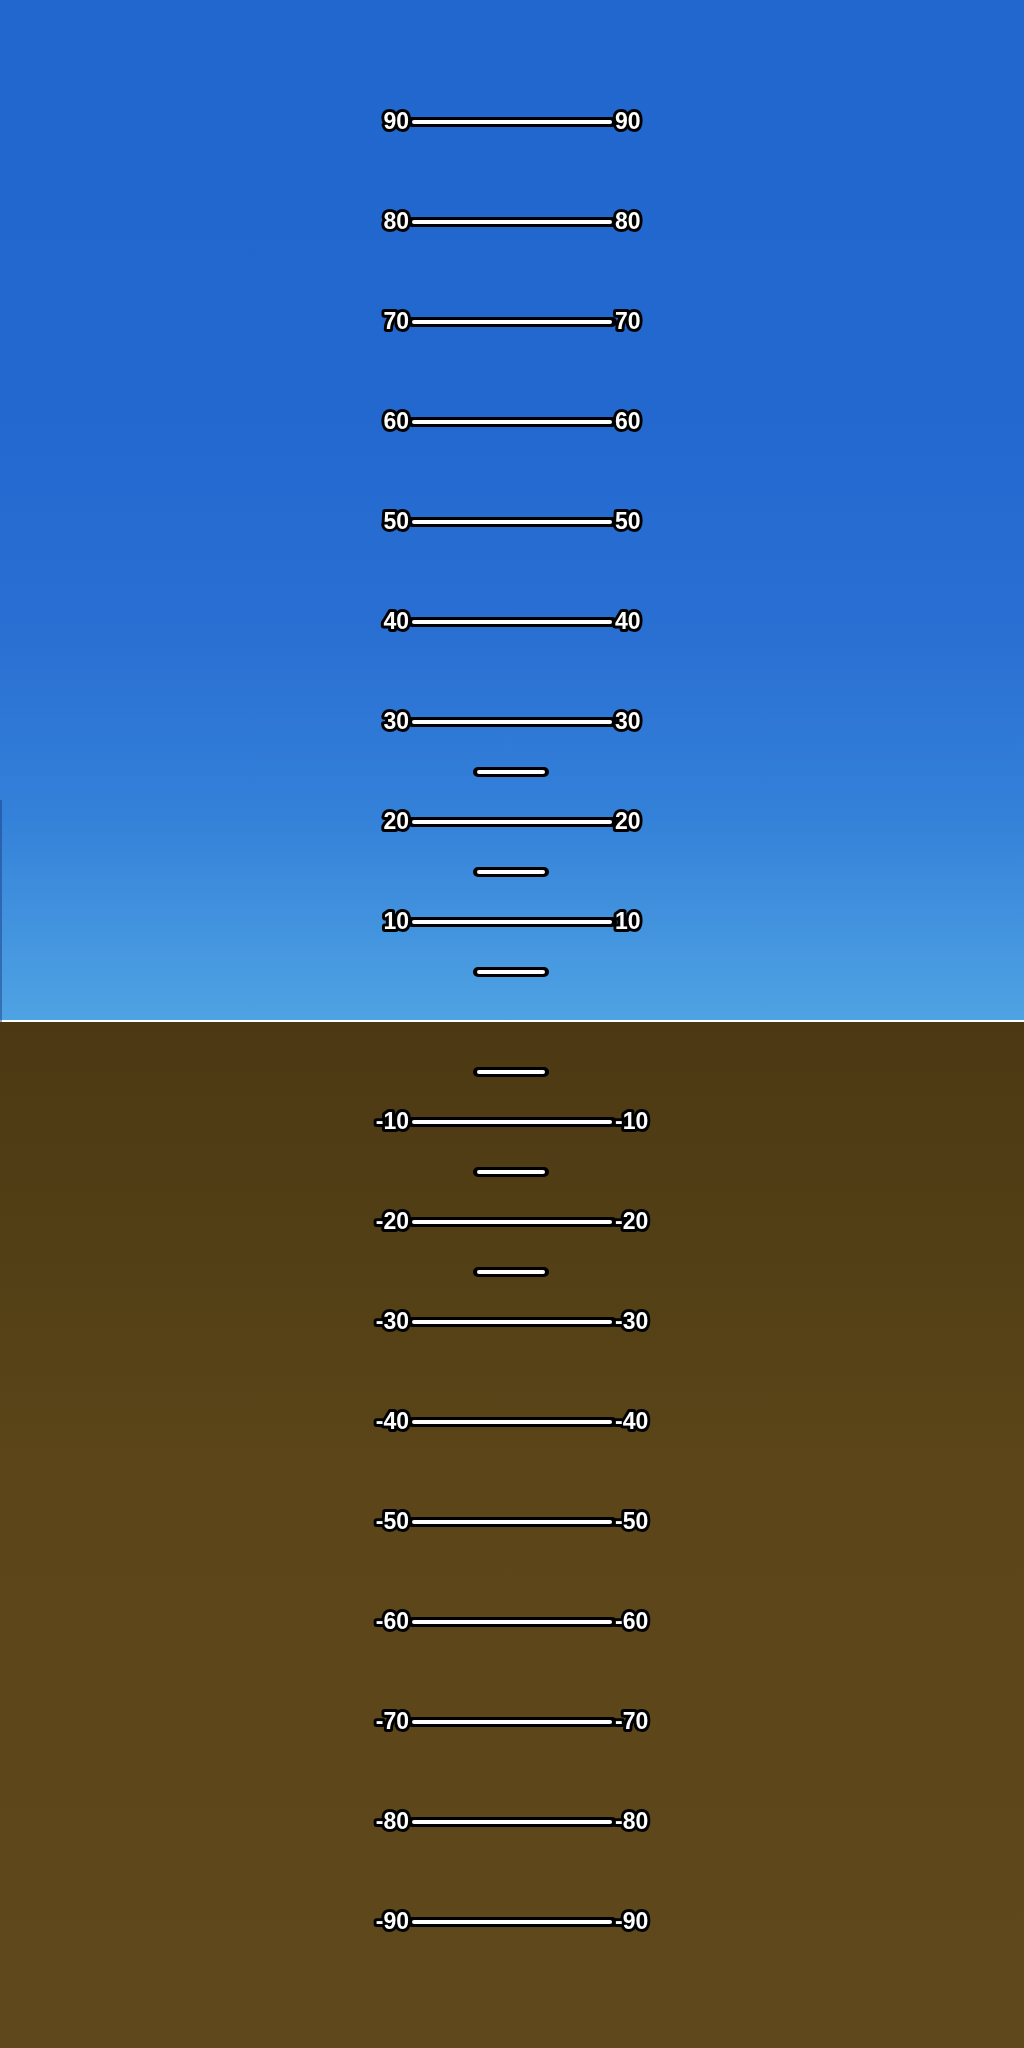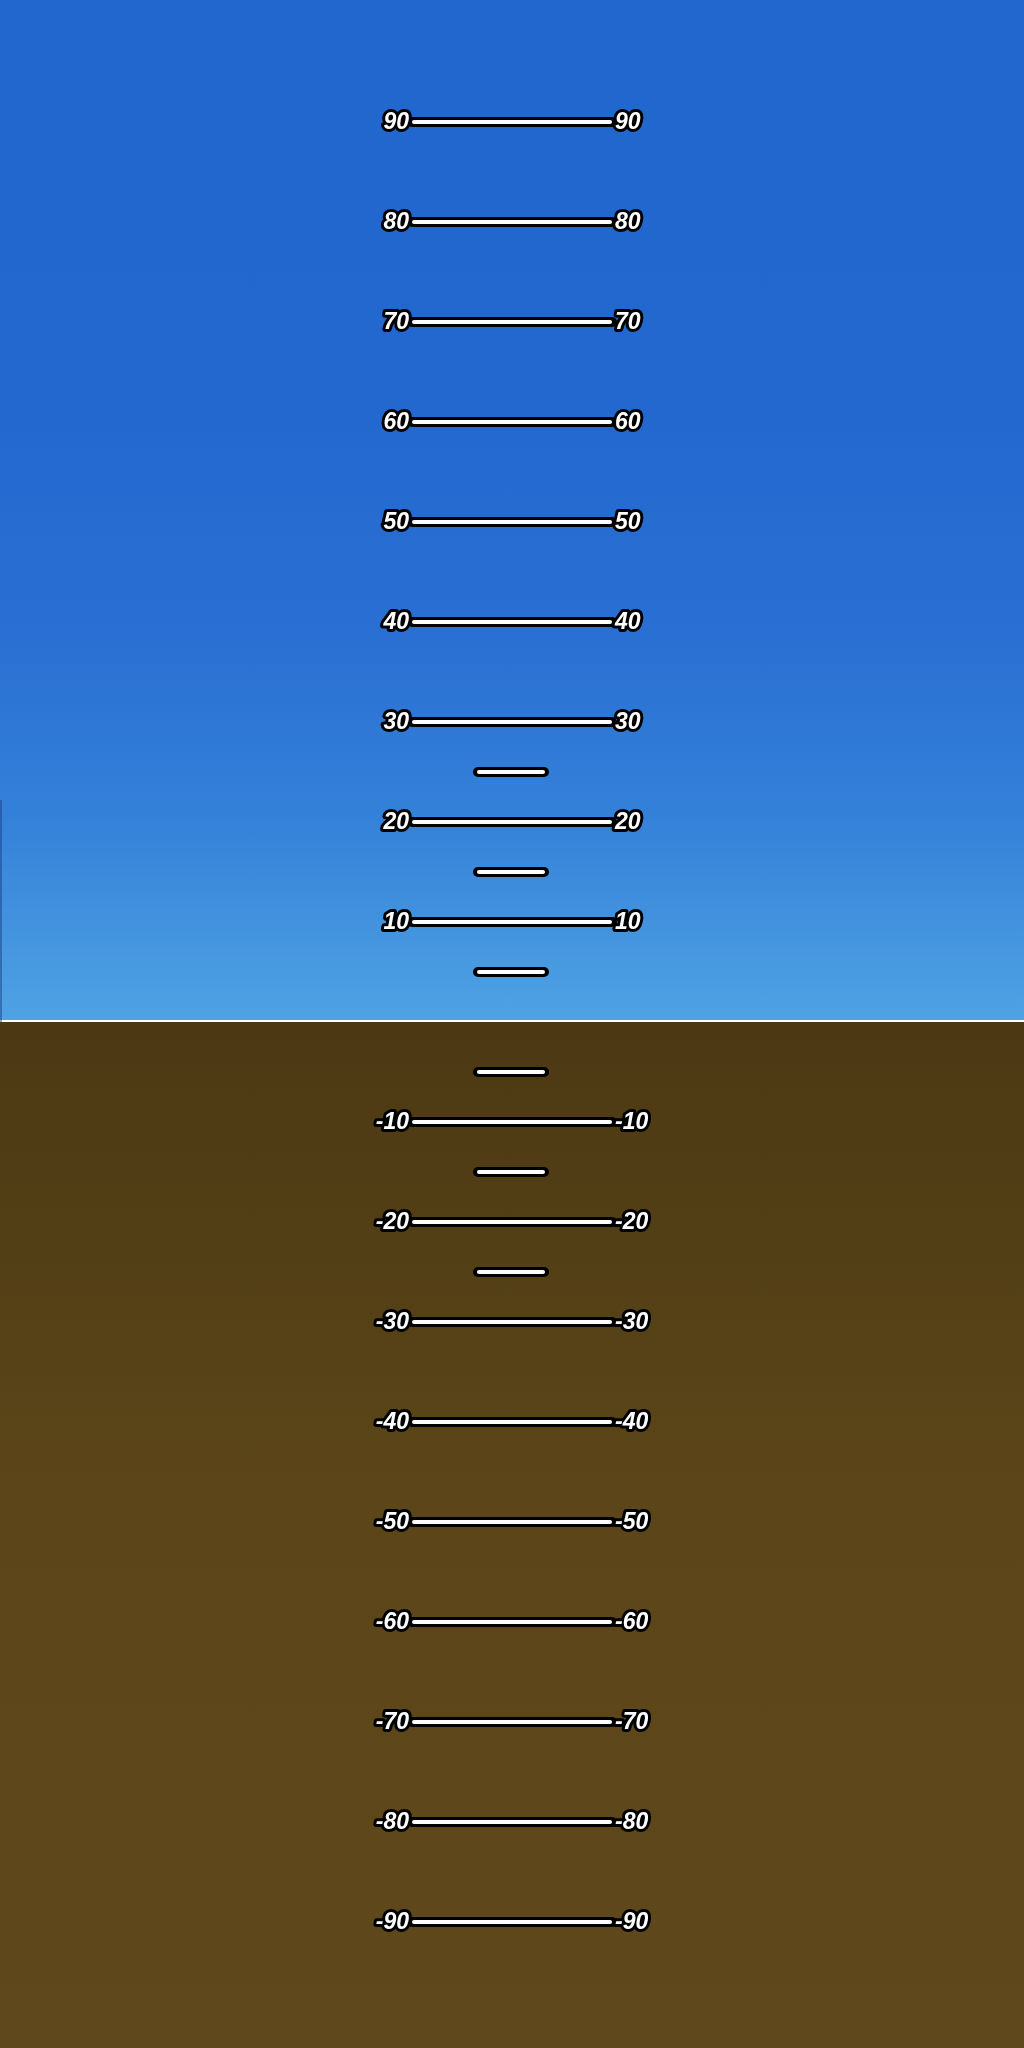--- a/index.html
+++ b/index.html
@@ -16,7 +16,6 @@
     width: 1024px;
     height: 2048px;
     overflow: hidden;
-    font-style: italic;
   }
   .sky {
     position: absolute;

